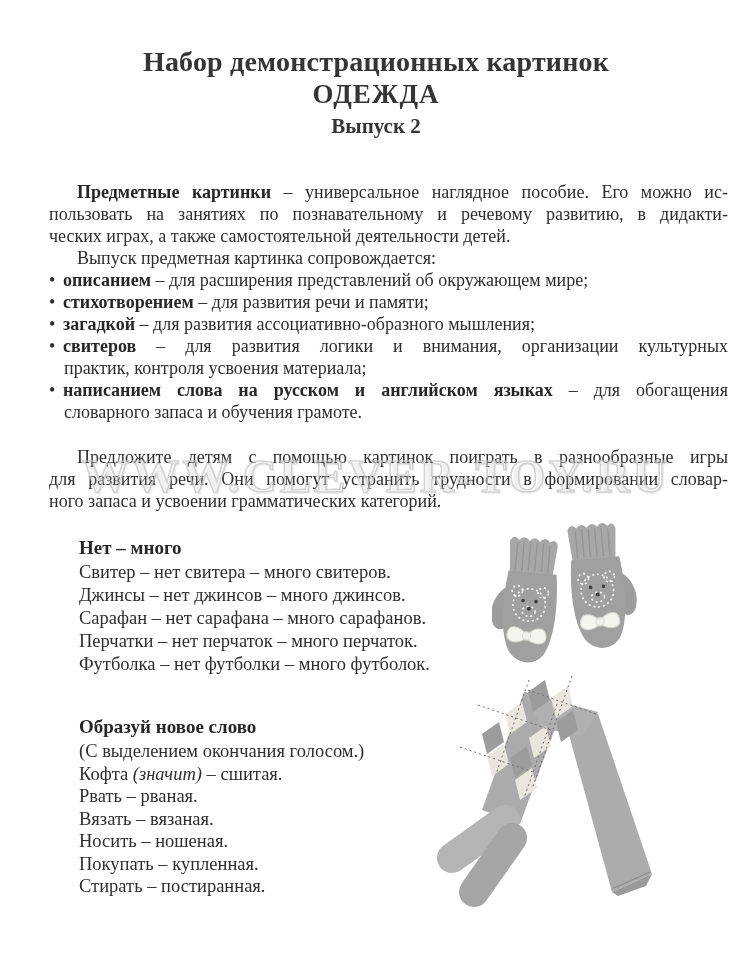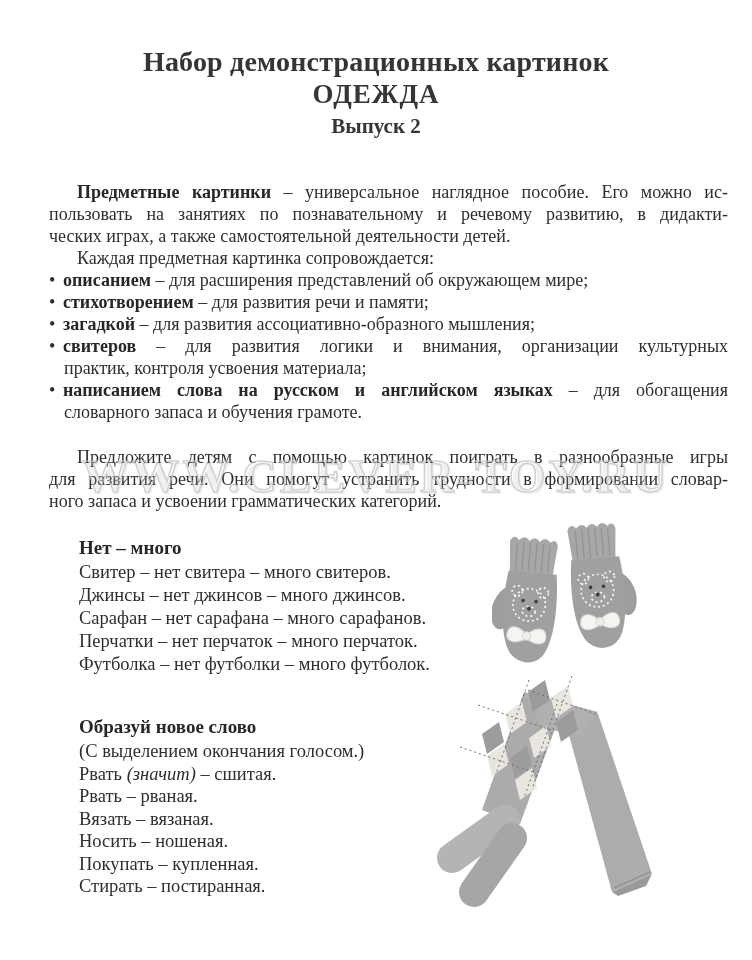--- a/index.html
+++ b/index.html
@@ -56,7 +56,7 @@
     <div class="line j ind"><b>Предметные картинки</b><span> – универсальное наглядное пособие. Его можно ис-</span></div>
     <div class="line j"><span>пользовать на занятиях по познавательному и речевому развитию, в дидакти-</span></div>
     <div class="line"><span>ческих играх, а также самостоятельной деятельности детей.</span></div>
-    <div class="line ind">Каждая предметная картинка сопровождается:</div>
+    <div class="line ind">Выпуск предметная картинка сопровождается:</div>
 
     <div class="line bullet-line"><span class="blt">•</span><b>описанием</b><span> – для расширения представлений об окружающем мире;</span></div>
     <div class="line bullet-line"><span class="blt">•</span><b>стихотворением</b><span> – для развития речи и памяти;</span></div>

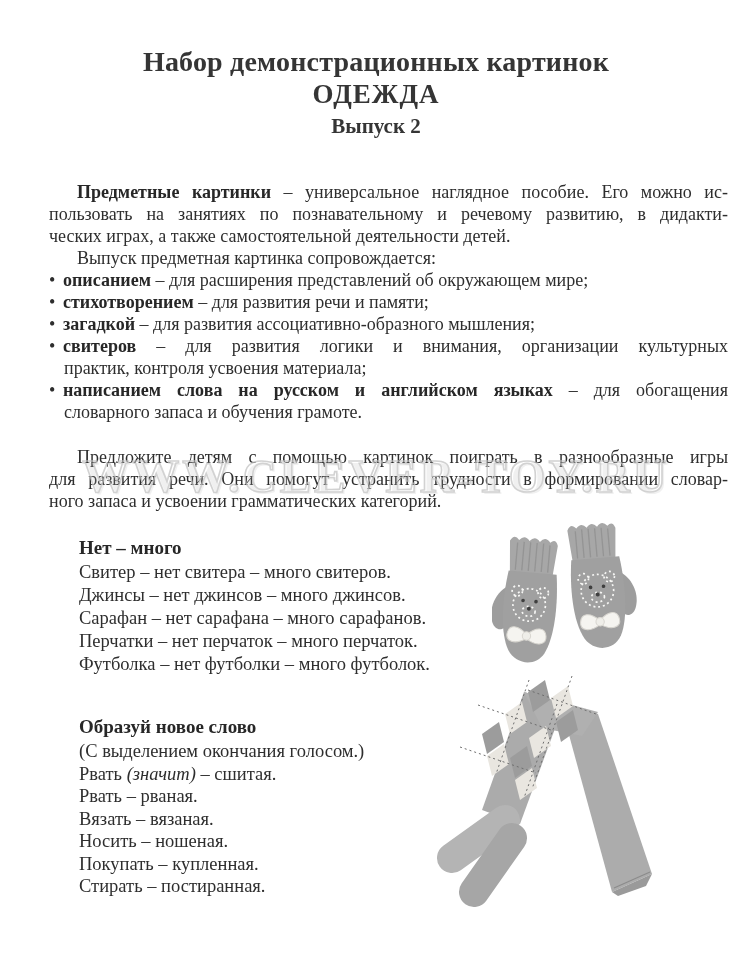--- a/index.html
+++ b/index.html
@@ -90,7 +90,7 @@
     <div class="sec-h">Образуй новое слово</div>
     <div class="sec-lines">
       <div>(С выделением окончания голосом.)</div>
-      <div><span>Рвать </span><i>(значит)</i><span> – сшитая.</span></div>
+      <div><span>Кофта </span><i>(значит)</i><span> – сшитая.</span></div>
       <div>Рвать – рваная.</div>
       <div>Вязать – вязаная.</div>
       <div>Носить – ношеная.</div>

